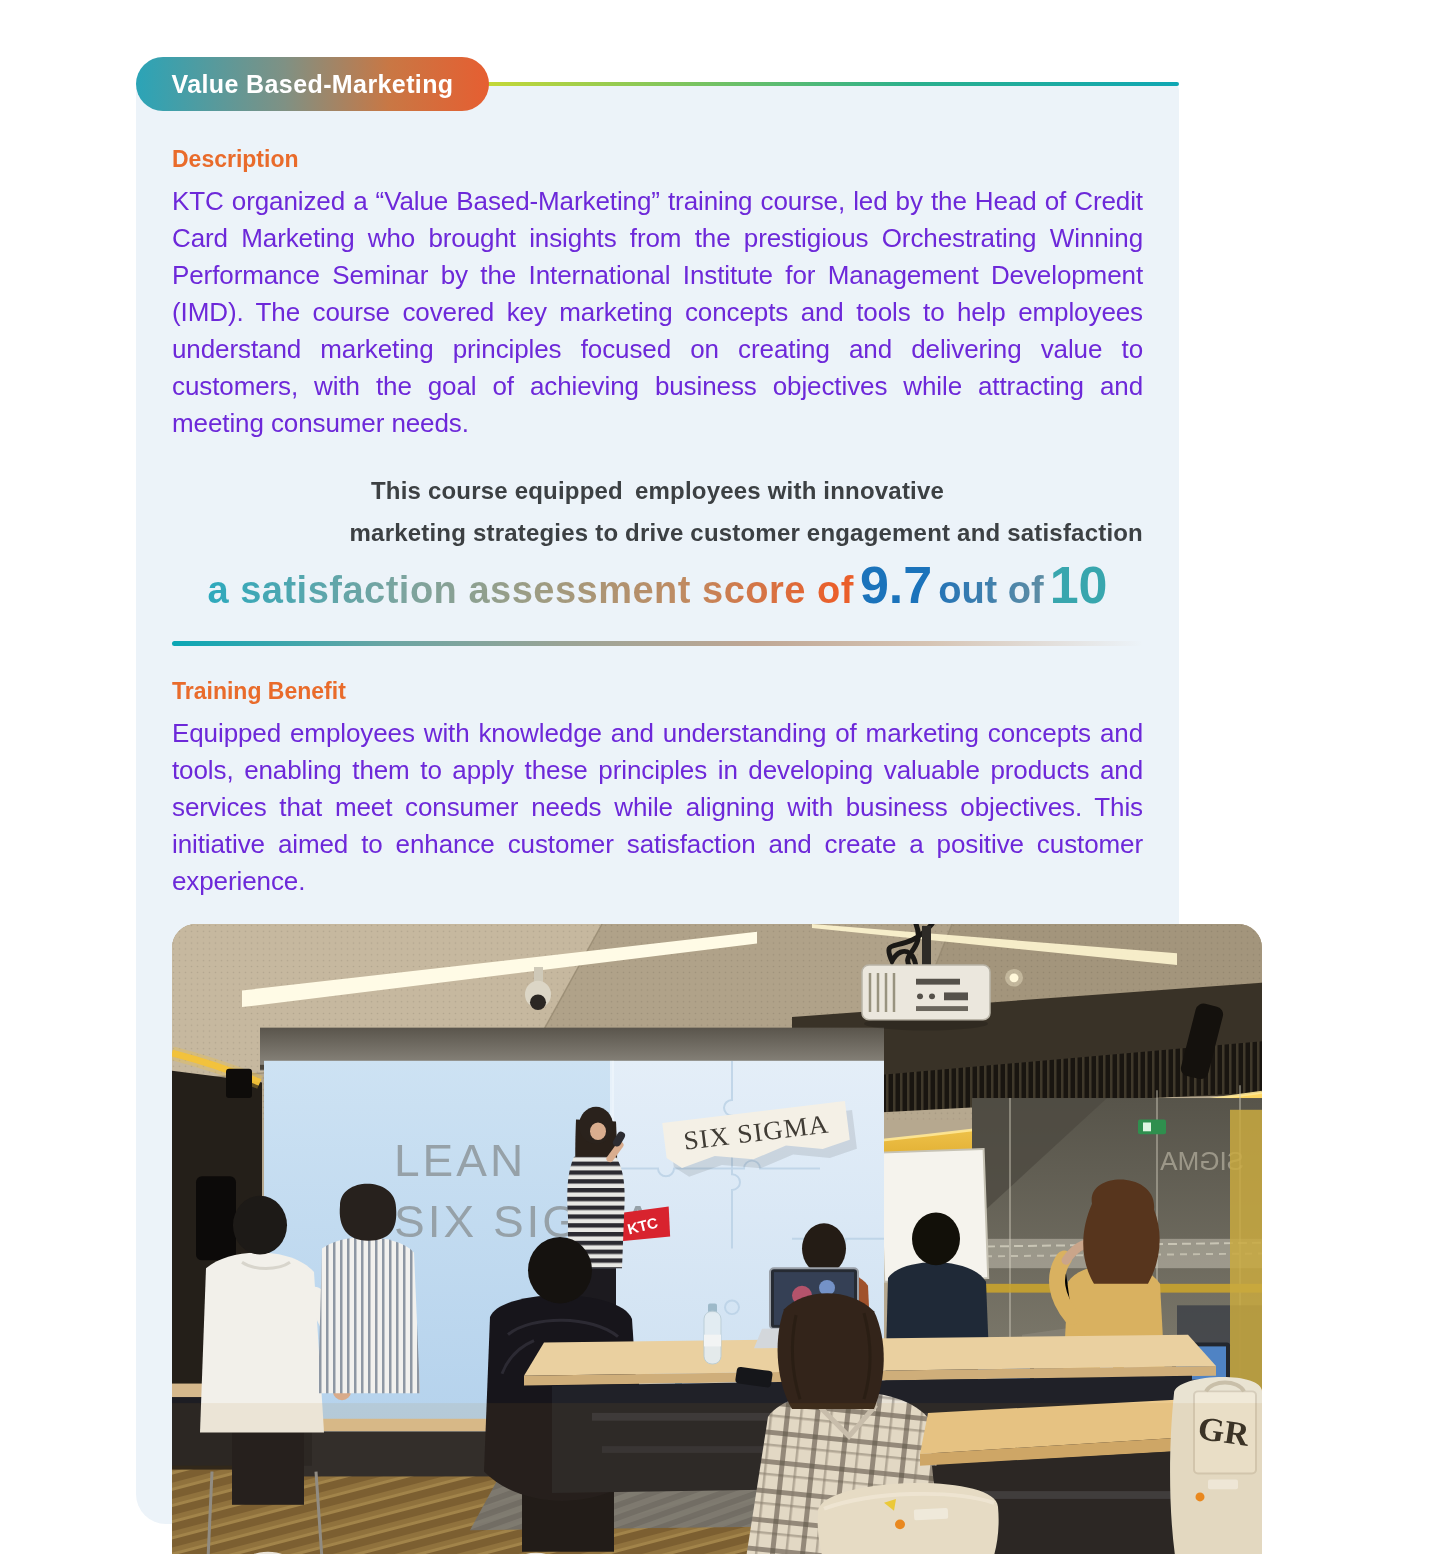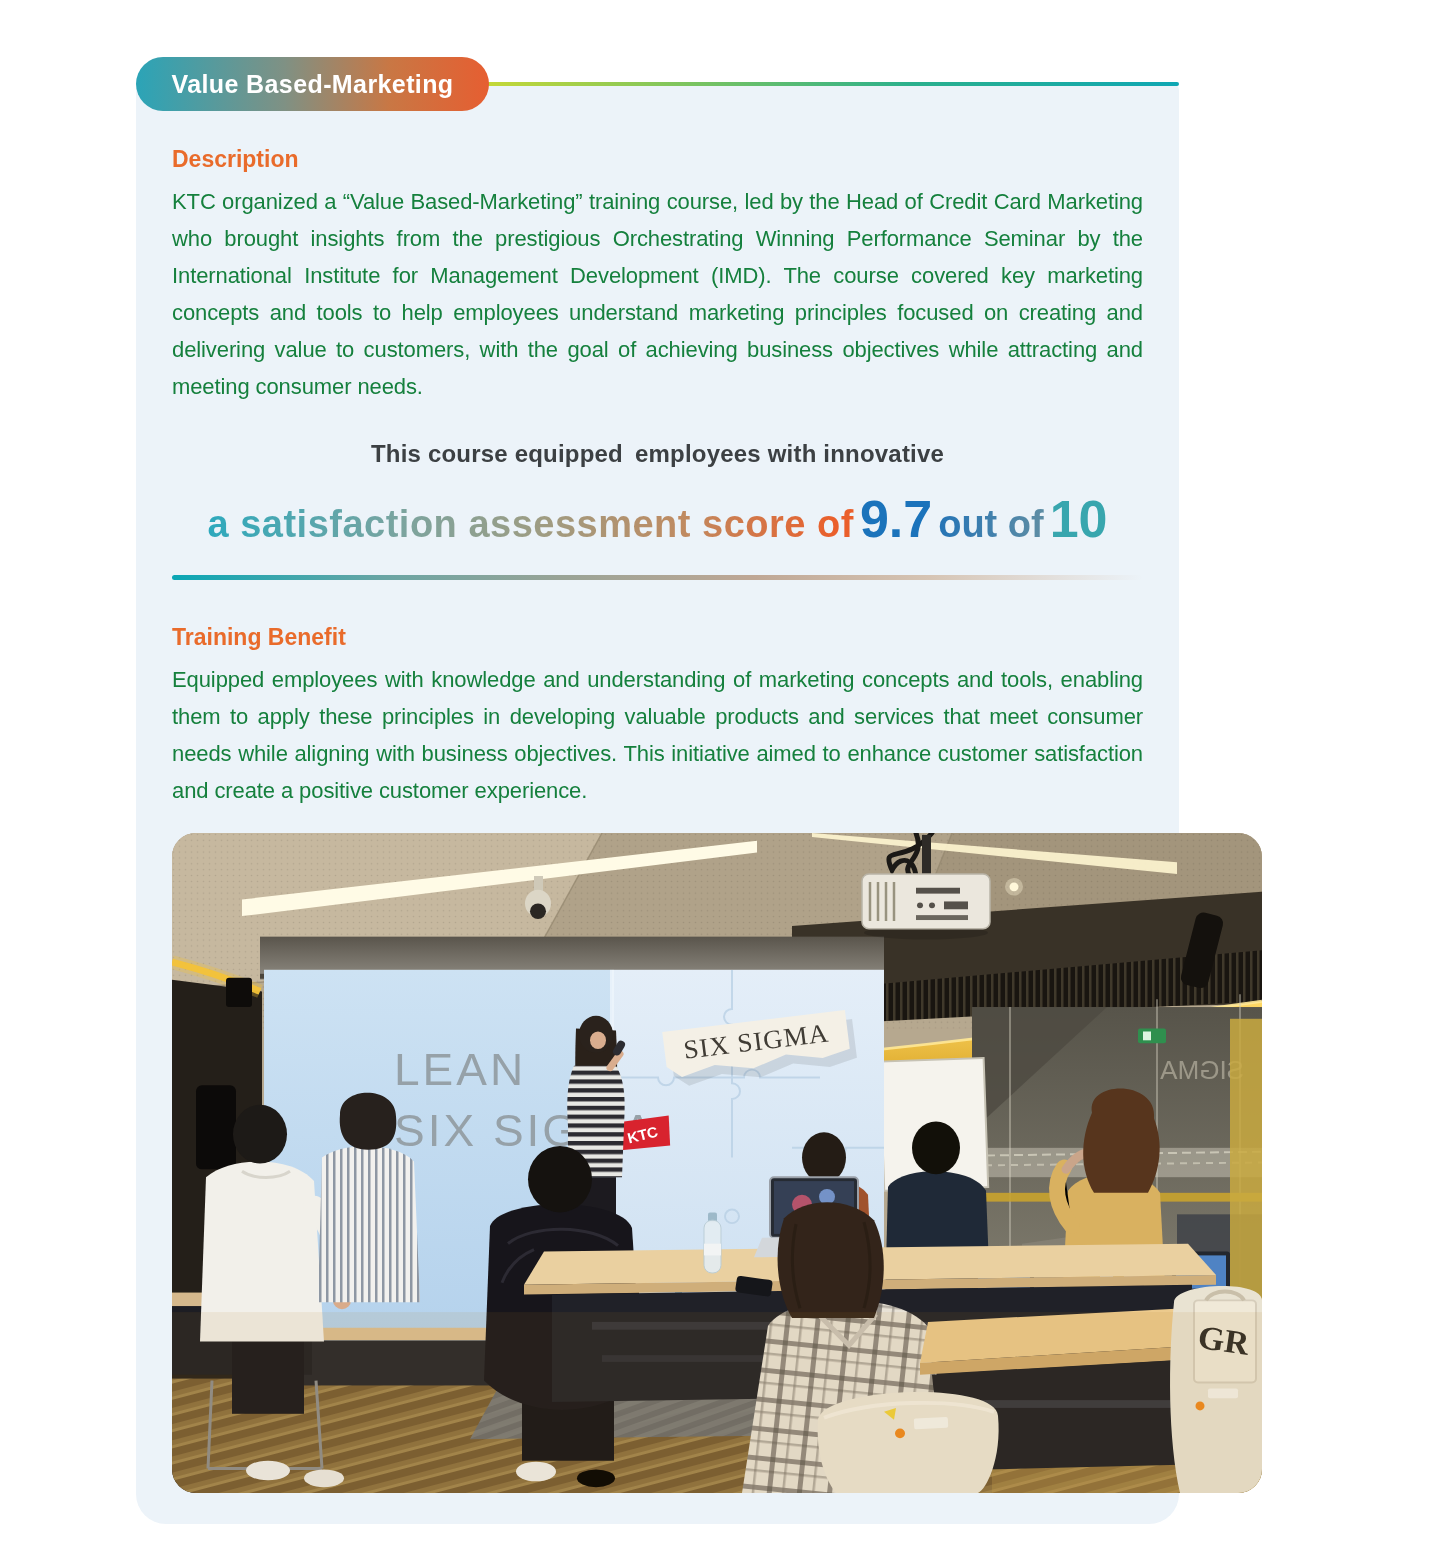--- a/index.html
+++ b/index.html
@@ -24,7 +24,7 @@
   .content { position:relative; padding:38px 36px 0 36px; }
   .section-label { font-size:23px; font-weight:bold; color:#e96b2b; margin:24px 0 10px; }
   .body-text {
-    font-size:22px; line-height:37px; text-align:justify; color:#15803d; letter-spacing:-0.1px;
+    font-size:26px; line-height:37px; text-align:justify; color:#6d28d9; letter-spacing:-0.1px;
   }
   .highlight { margin-top:22px; text-align:right; font-weight:bold; color:#3c4043; }
   .hl-line1 { display:flex; justify-content:center; align-items:baseline; gap:12px; line-height:54px; }

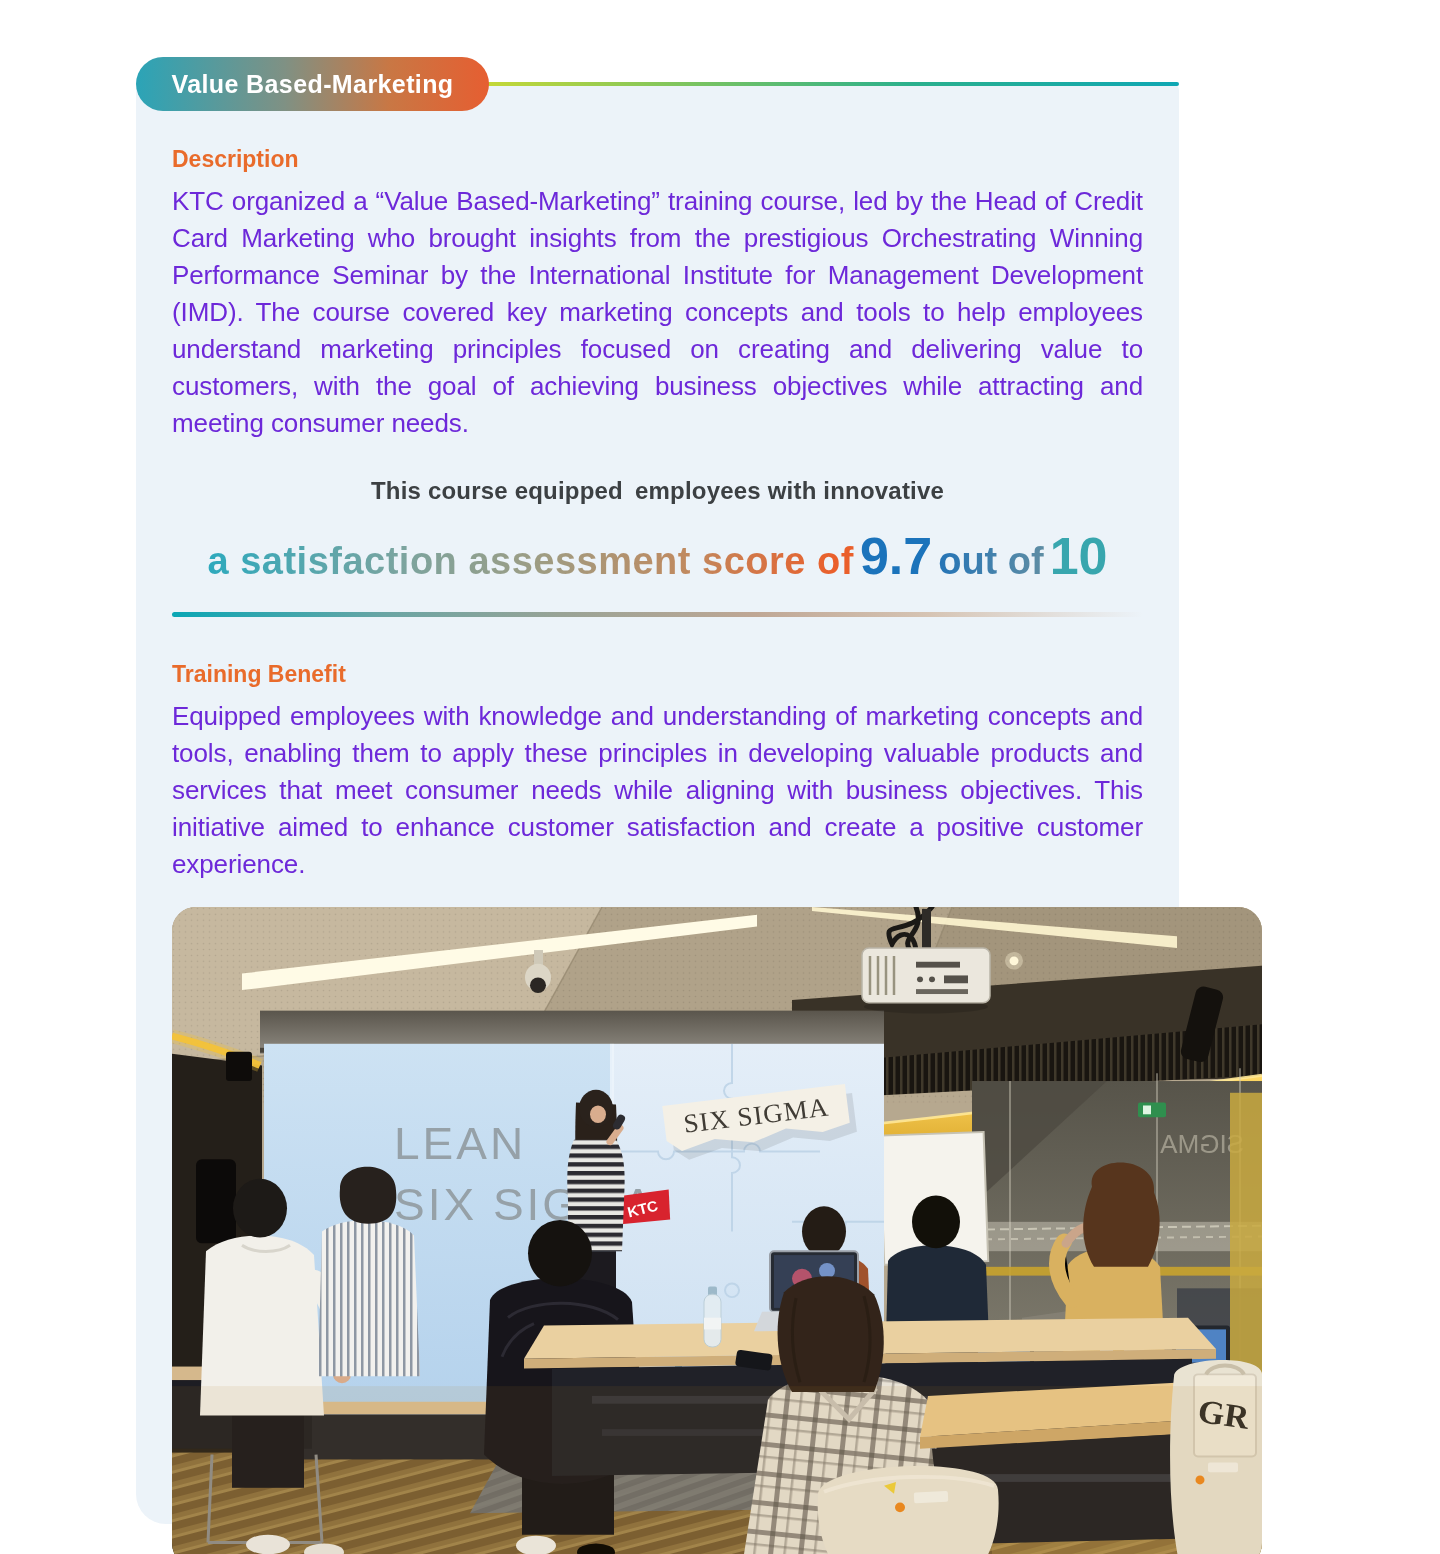--- a/index.html
+++ b/index.html
@@ -78,6 +78,7 @@
         <span class="hl-small">This course equipped</span>
         <span class="hl-small">employees with innovative</span>
       </div>
+      <div class="hl-line2">marketing strategies to drive customer engagement and satisfaction</div>
       <div class="hl-score">
         <span class="score-phrase">a satisfaction assessment score of</span>
         <span class="score-num">9.7</span>

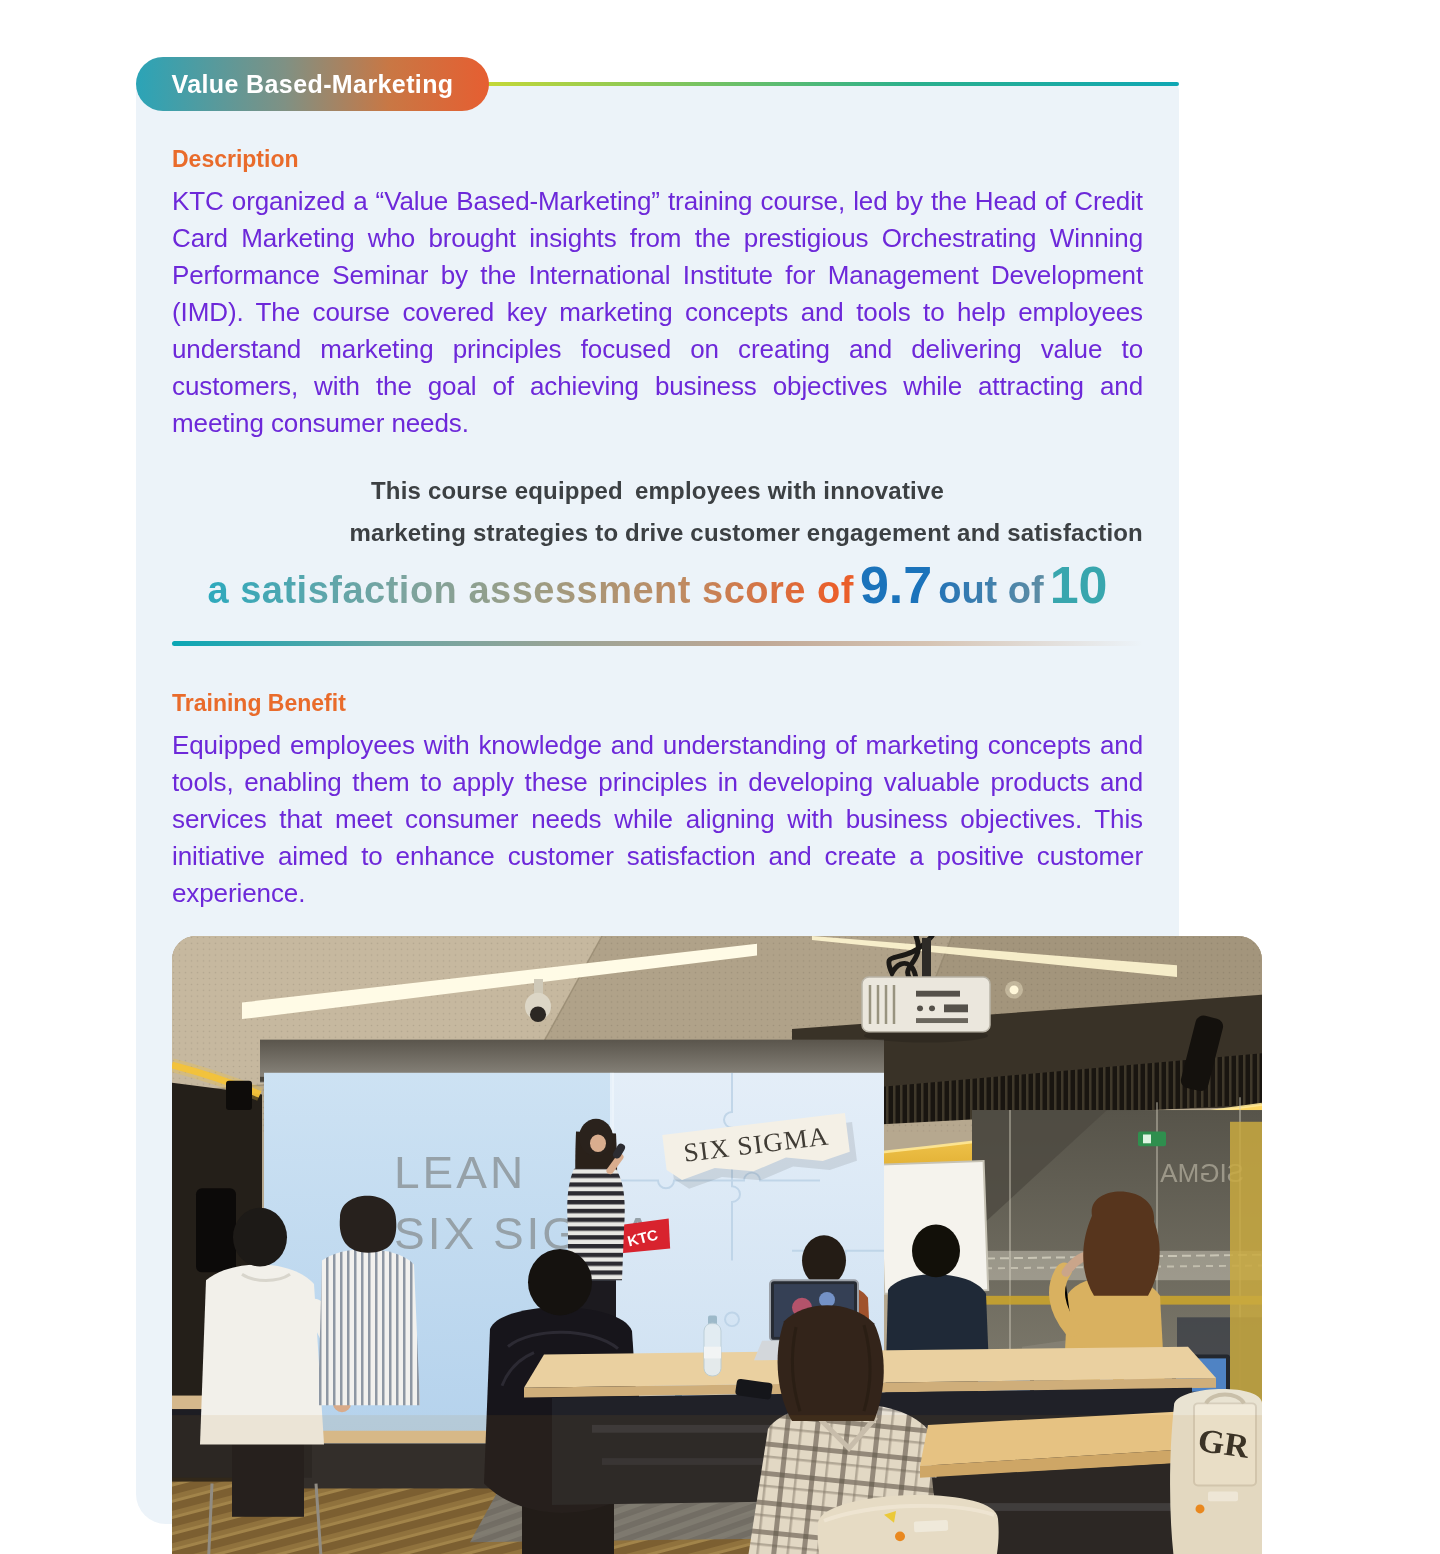--- a/index.html
+++ b/index.html
@@ -52,7 +52,7 @@
     margin-top:26px; height:5px; border-radius:3px;
     background:linear-gradient(90deg,#0aa6b5 0%,#6aa5a4 22%,#99a396 40%,#bfa795 60%,#d6c4b4 78%,rgba(233,224,217,0) 100%);
   }
-  .tb-label { margin-top:44px; }
+  .tb-label { margin-top:32px; }
   .photo {
     width:1090px; height:660px; margin:24px auto 0; border-radius:24px; overflow:hidden;
     background:#b6a88f; position:relative;

